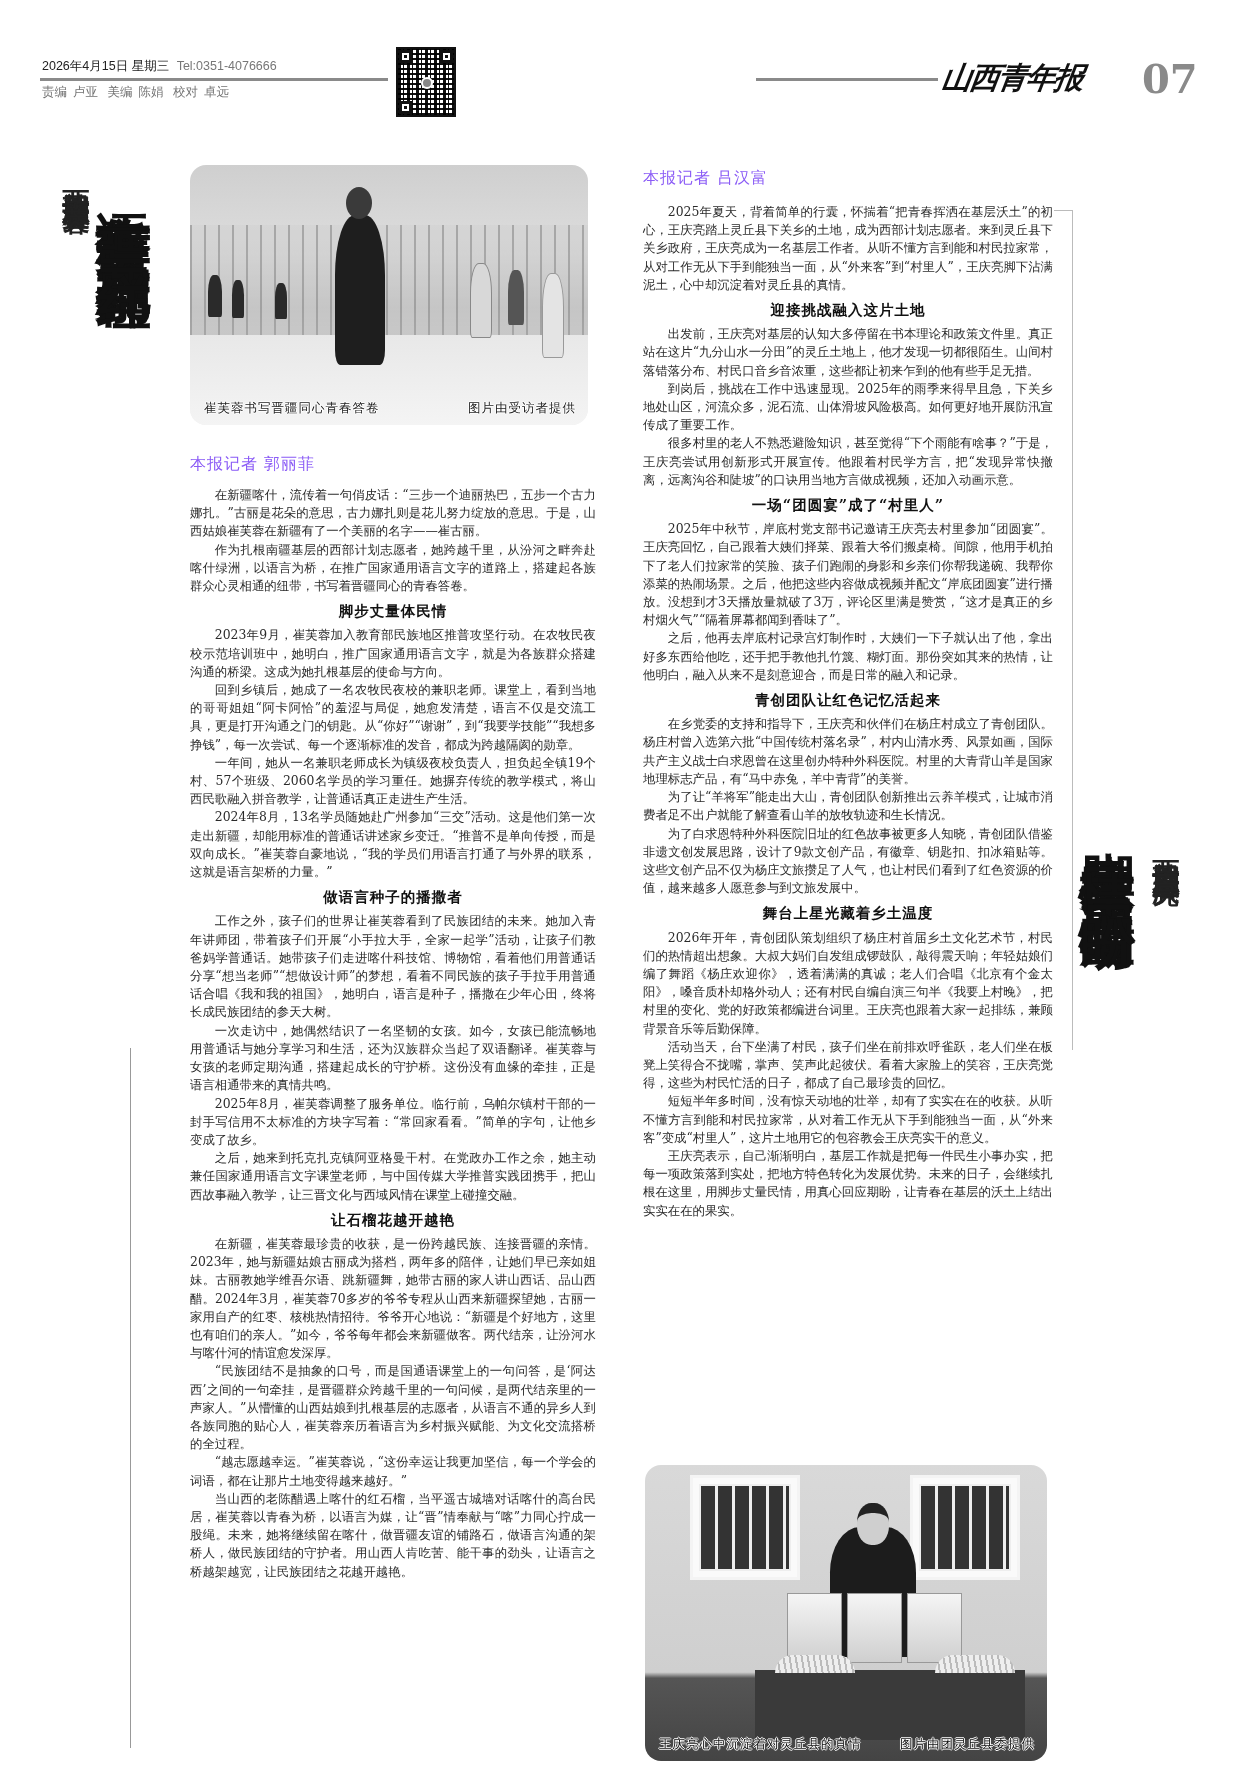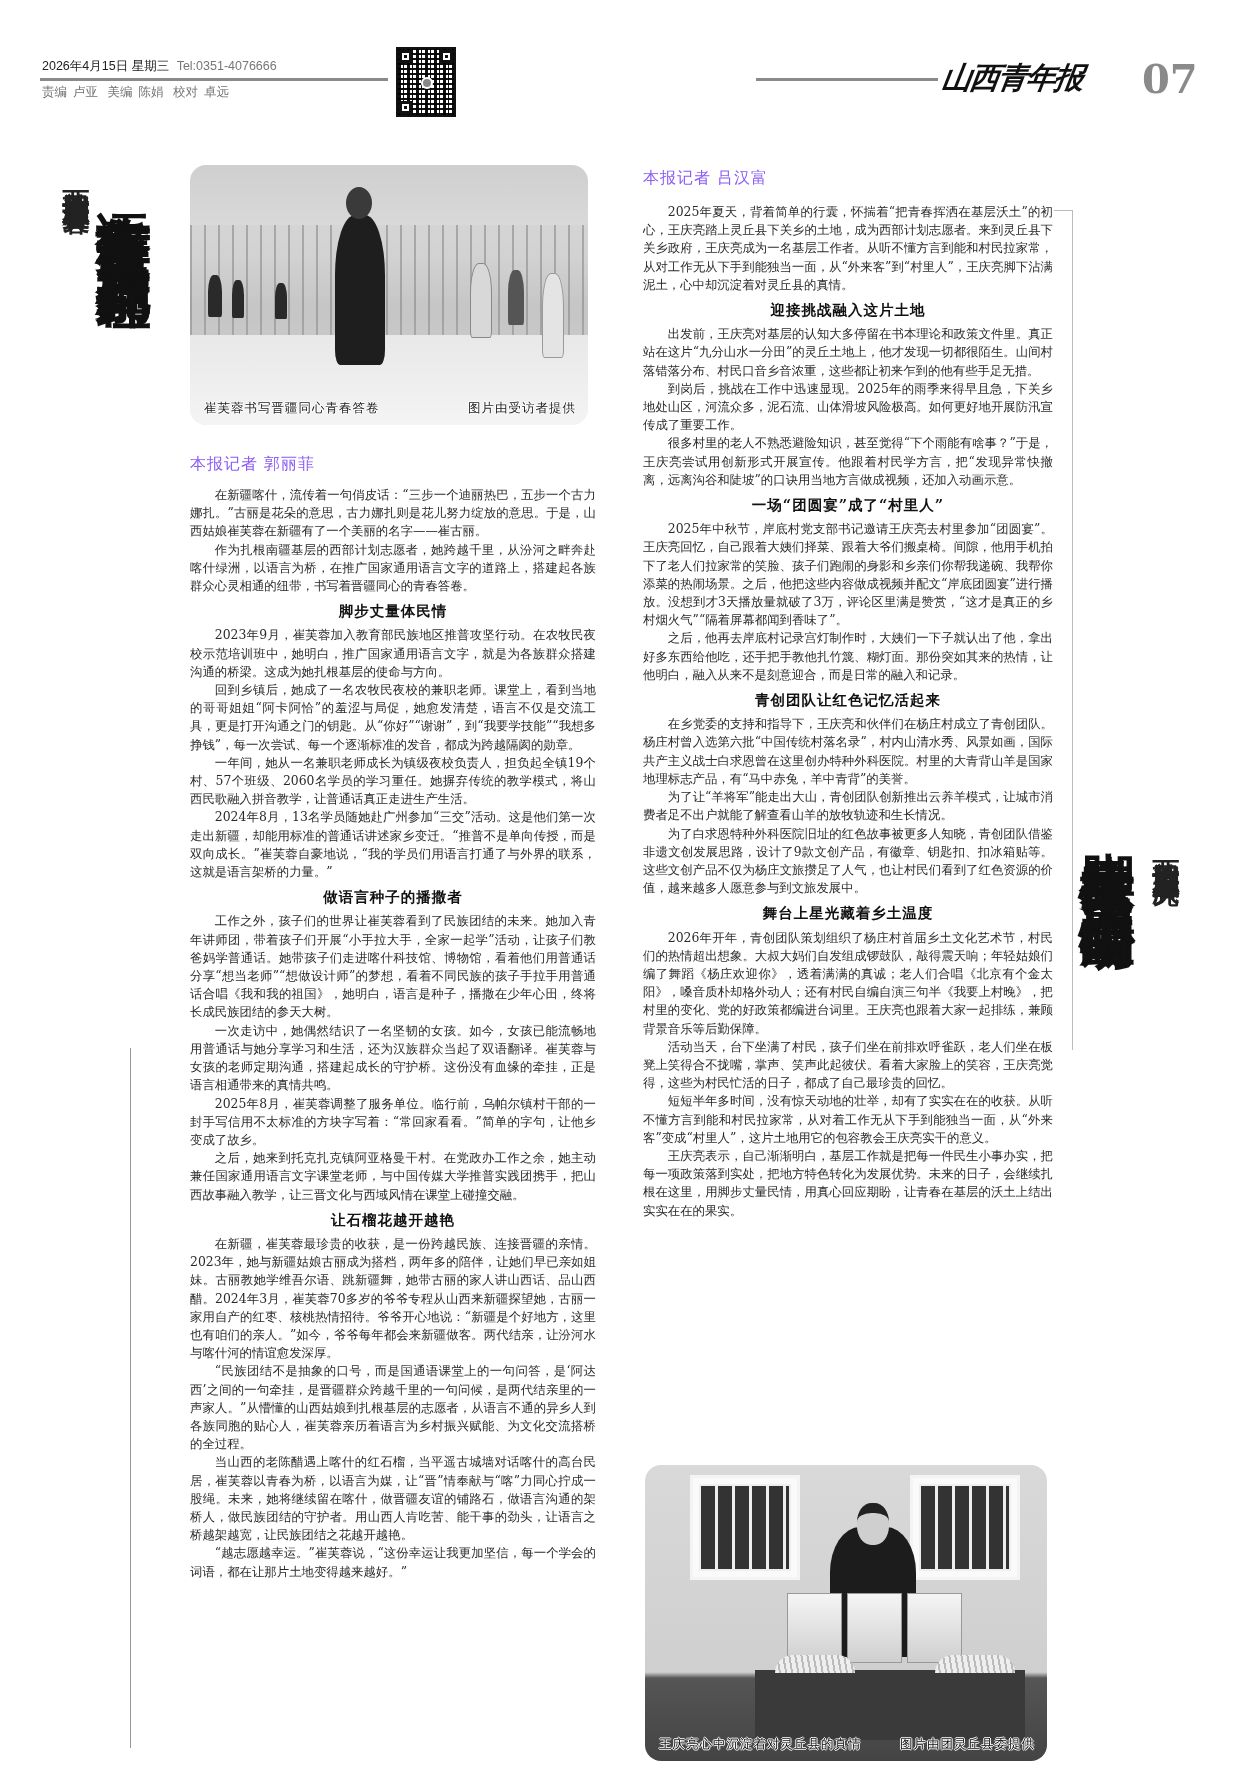--- a/index.html
+++ b/index.html
@@ -154,8 +154,8 @@
   <h3>让石榴花越开越艳</h3>
   <p>在新疆，崔芙蓉最珍贵的收获，是一份跨越民族、连接晋疆的亲情。2023年，她与新疆姑娘古丽成为搭档，两年多的陪伴，让她们早已亲如姐妹。古丽教她学维吾尔语、跳新疆舞，她带古丽的家人讲山西话、品山西醋。2024年3月，崔芙蓉70多岁的爷爷专程从山西来新疆探望她，古丽一家用自产的红枣、核桃热情招待。爷爷开心地说：“新疆是个好地方，这里也有咱们的亲人。”如今，爷爷每年都会来新疆做客。两代结亲，让汾河水与喀什河的情谊愈发深厚。</p>
   <p>“民族团结不是抽象的口号，而是国通语课堂上的一句问答，是‘阿达西’之间的一句牵挂，是晋疆群众跨越千里的一句问候，是两代结亲里的一声家人。”从懵懂的山西姑娘到扎根基层的志愿者，从语言不通的异乡人到各族同胞的贴心人，崔芙蓉亲历着语言为乡村振兴赋能、为文化交流搭桥的全过程。</p>
+  <p>“越志愿越幸运。”崔芙蓉说，“这份幸运让我更加坚信，每一个学会的词语，都在让那片土地变得越来越好。”</p>
   <p>当山西的老陈醋遇上喀什的红石榴，当平遥古城墙对话喀什的高台民居，崔芙蓉以青春为桥，以语言为媒，让“晋”情奉献与“喀”力同心拧成一股绳。未来，她将继续留在喀什，做晋疆友谊的铺路石，做语言沟通的架桥人，做民族团结的守护者。用山西人肯吃苦、能干事的劲头，让语言之桥越架越宽，让民族团结之花越开越艳。</p>
-  <p>“越志愿越幸运。”崔芙蓉说，“这份幸运让我更加坚信，每一个学会的词语，都在让那片土地变得越来越好。”</p>
 </article>
 
 <div class="byline byline-right">本报记者  吕汉富</div>

